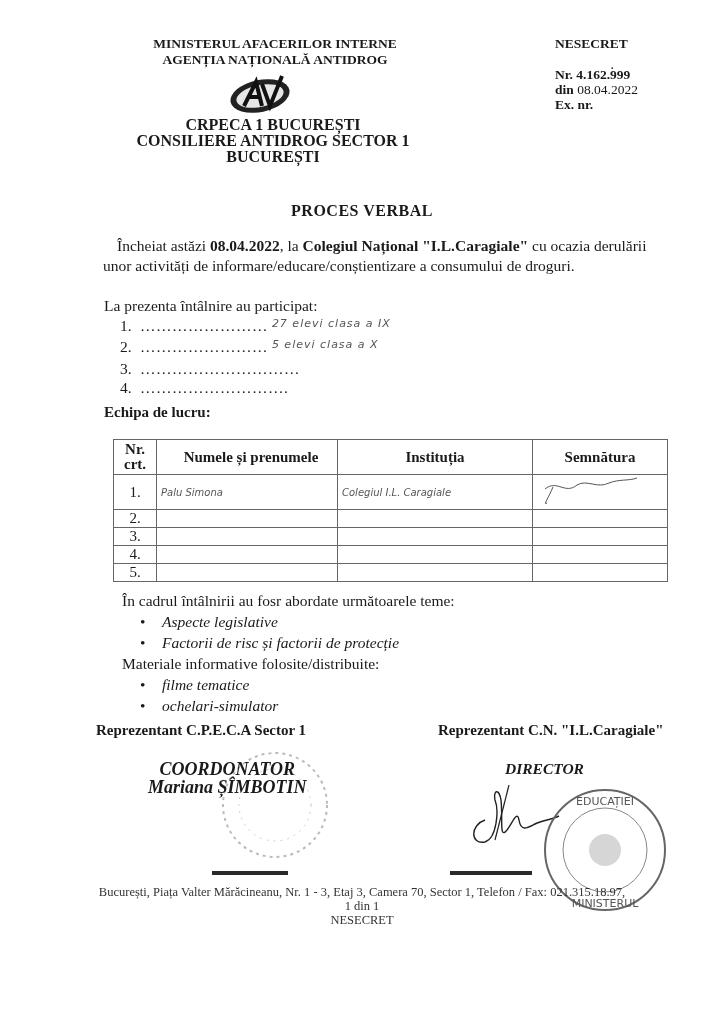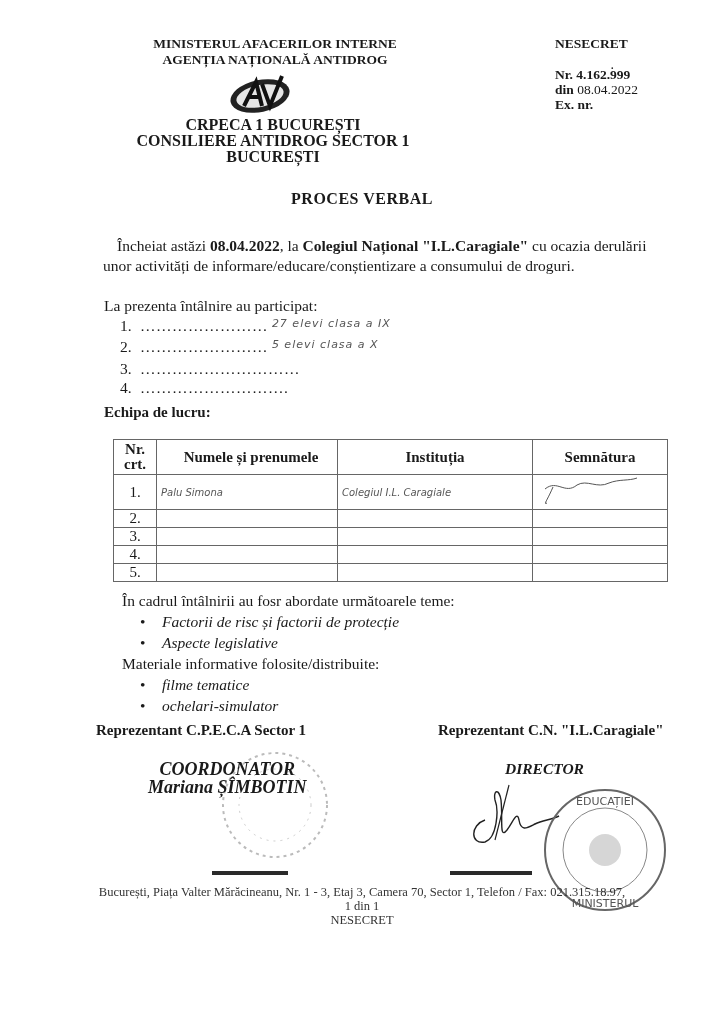--- a/index.html
+++ b/index.html
@@ -14,7 +14,7 @@
   .hdr-right .classif { margin-bottom: 16px; }
   .hdr-right .dot { position: absolute; left: 56px; top: 22px; font-size: 10px; }
   .hdr-right .normal { font-weight: normal; }
-  .title { left: 0; top: 190px; width: 724px; text-align: center; font-weight: bold; font-size: 16px; letter-spacing: 0.5px; }
+  .title { left: 0; top: 202px; width: 724px; text-align: center; font-weight: bold; font-size: 16px; letter-spacing: 0.5px; }
   .intro { left: 103px; top: 236px; width: 560px; font-size: 15.5px; line-height: 20px; }
   .intro .indent { padding-left: 14px; }
   .participants { left: 104px; top: 296px; font-size: 15.5px; line-height: 19.5px; }

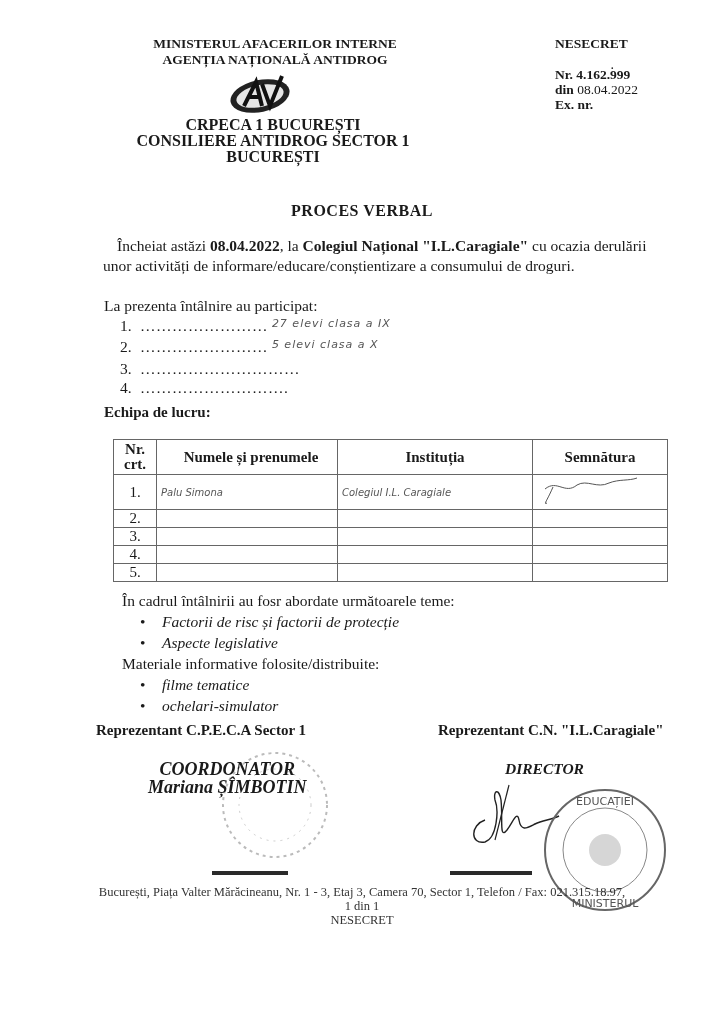--- a/index.html
+++ b/index.html
@@ -141,8 +141,8 @@
 <div class="abs topics">
   <div>În cadrul întâlnirii au fosr abordate următoarele teme:</div>
   <ul>
+    <li>Aspecte legislative</li>
     <li>Factorii de risc și factorii de protecție</li>
-    <li>Aspecte legislative</li>
   </ul>
   <div>Materiale informative folosite/distribuite:</div>
   <ul>

